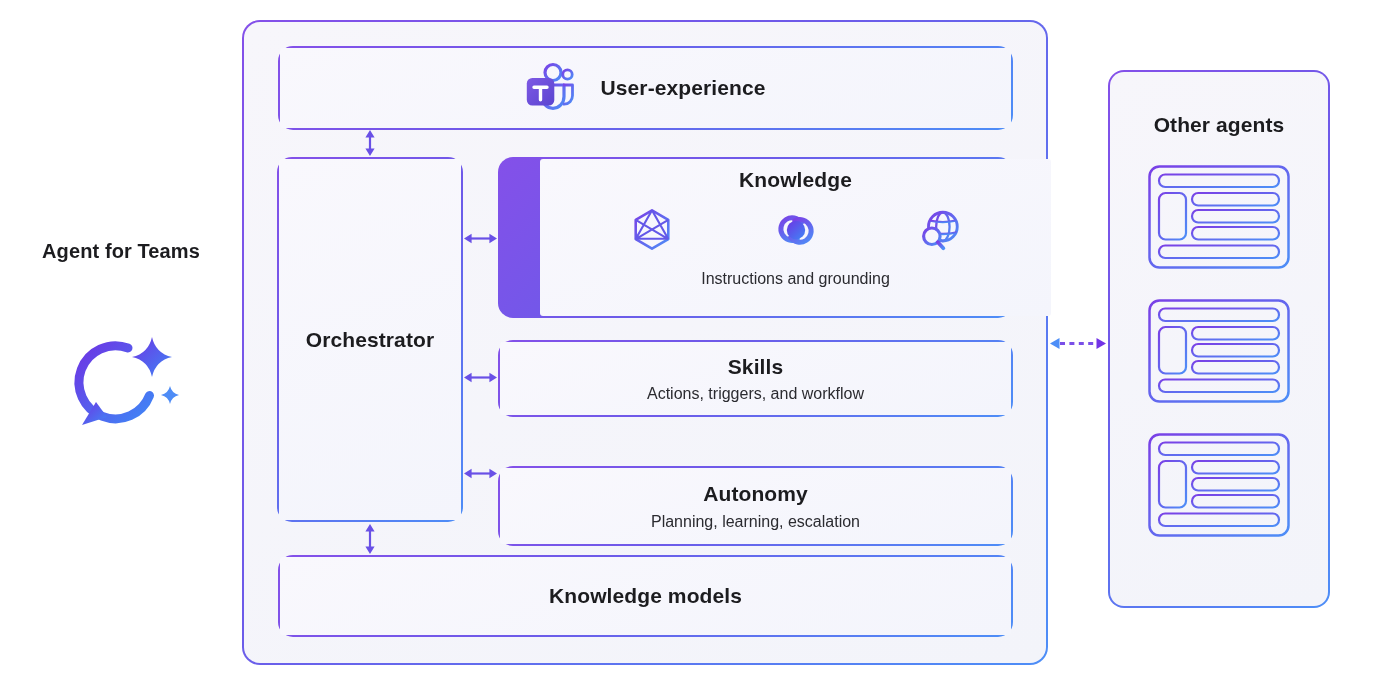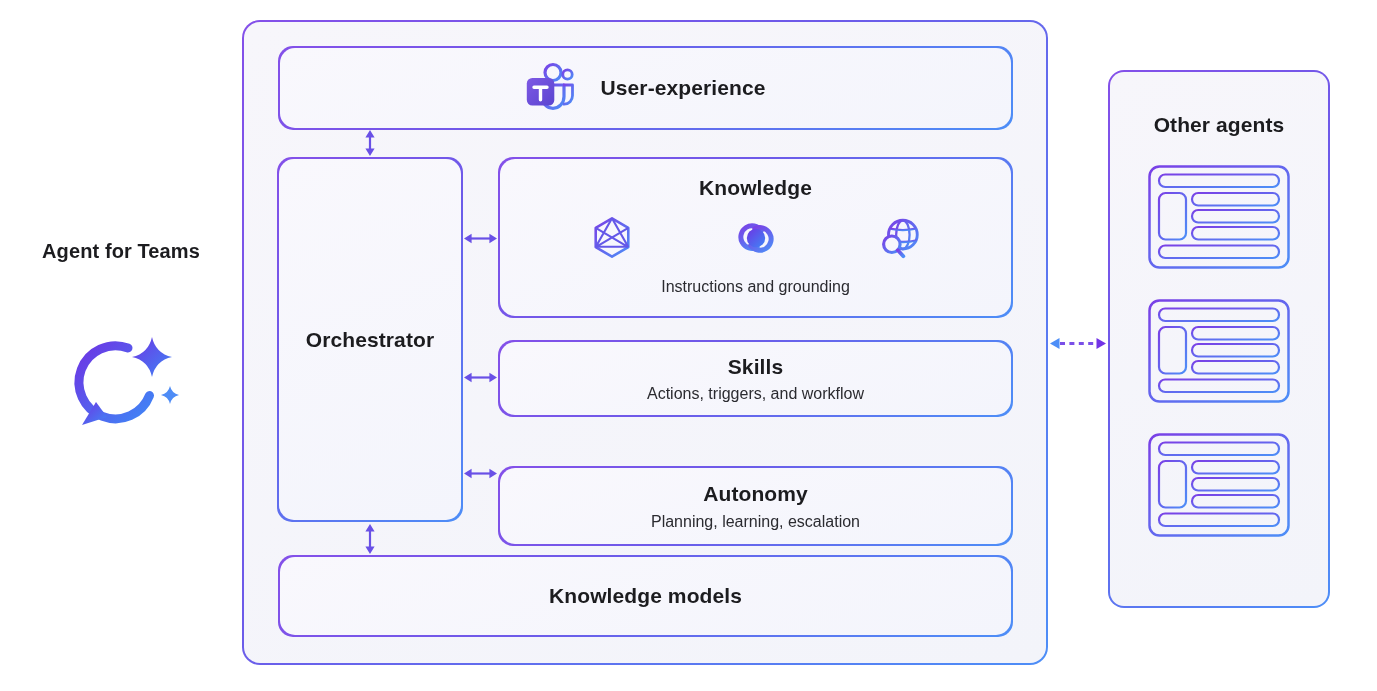--- a/index.html
+++ b/index.html
@@ -12,7 +12,7 @@
   .gbox{position:absolute;border-radius:15px;padding:2px;
         background:linear-gradient(135deg,#8450e9 0%,#6d5ae9 40%,#4d8ef7 100%);
         box-sizing:border-box;}
-  .gbox-in{width:100%;height:100%;border-radius:15px;
+  .gbox-in{width:100%;height:100%;border-radius:3px;
         background:linear-gradient(150deg,#fbfbfe 0%,#f5f5fb 55%,#f2f4fb 100%);
         display:flex;flex-direction:column;align-items:center;justify-content:center;
         box-sizing:border-box;}

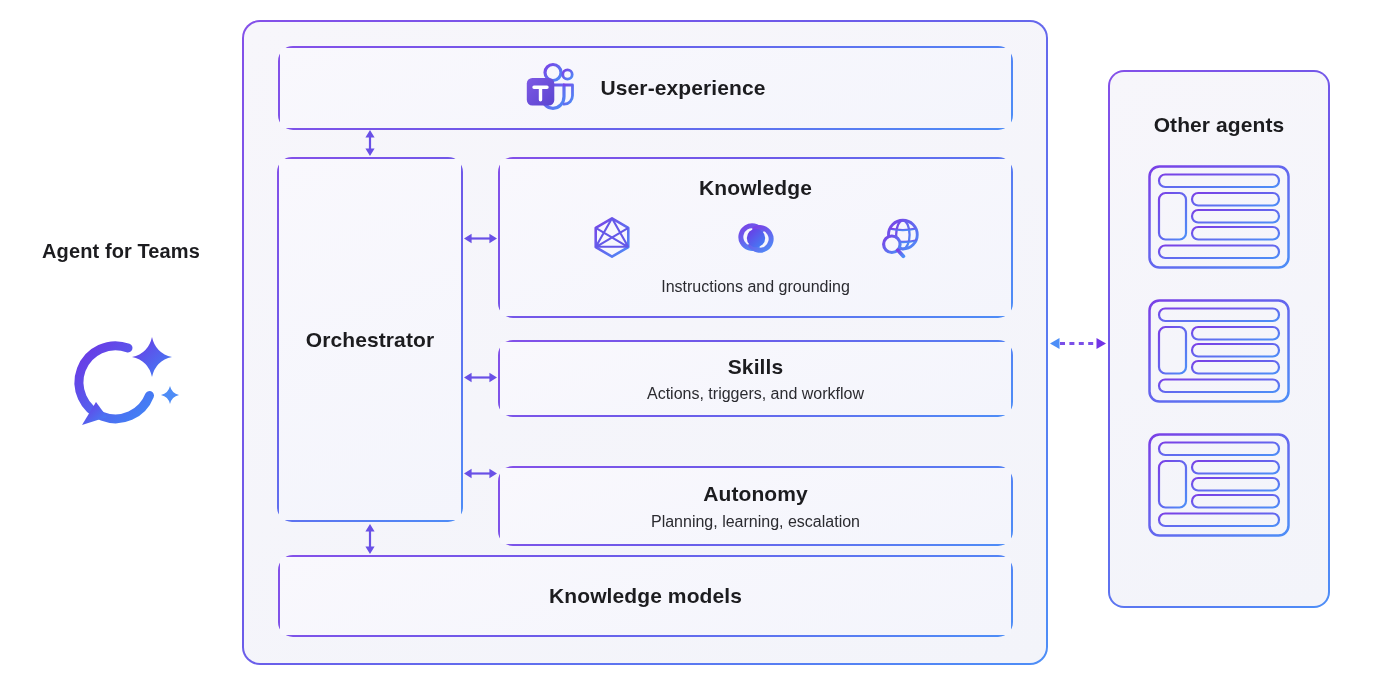--- a/index.html
+++ b/index.html
@@ -82,7 +82,7 @@
   </div>
 
   <div class="gbox" style="left:498px;top:157px;width:515px;height:161px;">
-    <div class="gbox-in panel-in" style="justify-content:flex-start;padding-top:16px;">
+    <div class="gbox-in panel-in" style="justify-content:flex-start;padding-top:8px;margin-left:40px;">
       <div class="h-title">Knowledge</div>
       <div class="icon-row" style="margin-top:14px;">
         <svg width="46" height="46" viewBox="0 0 48 48">

